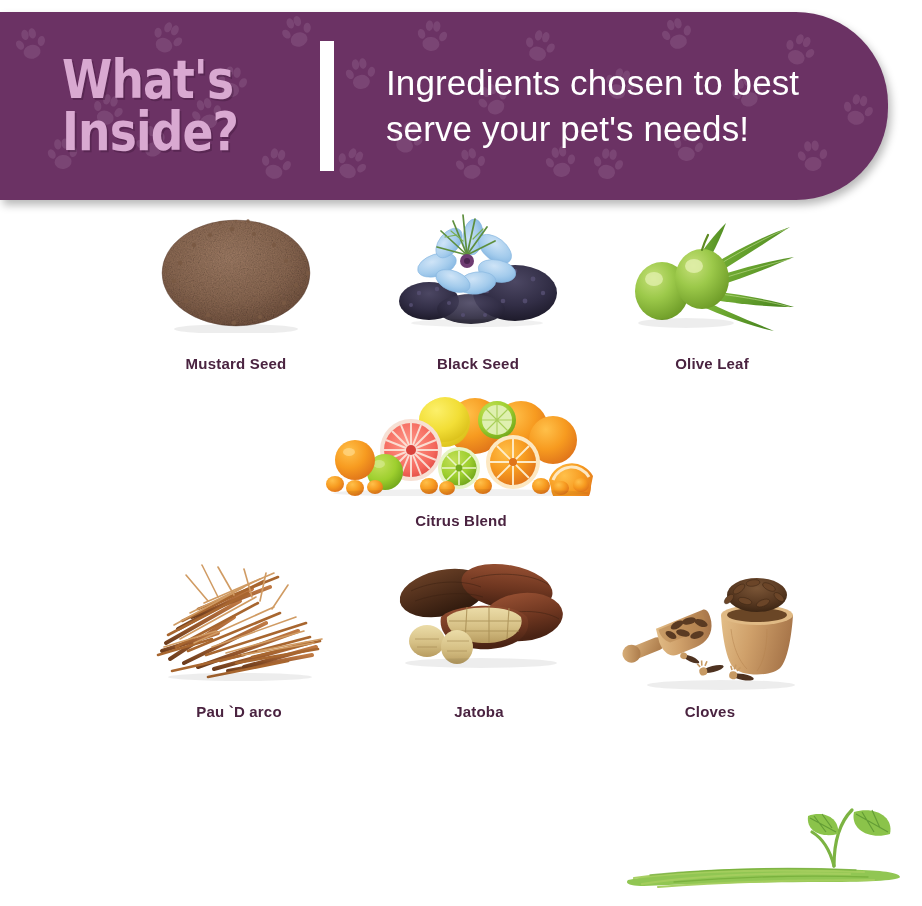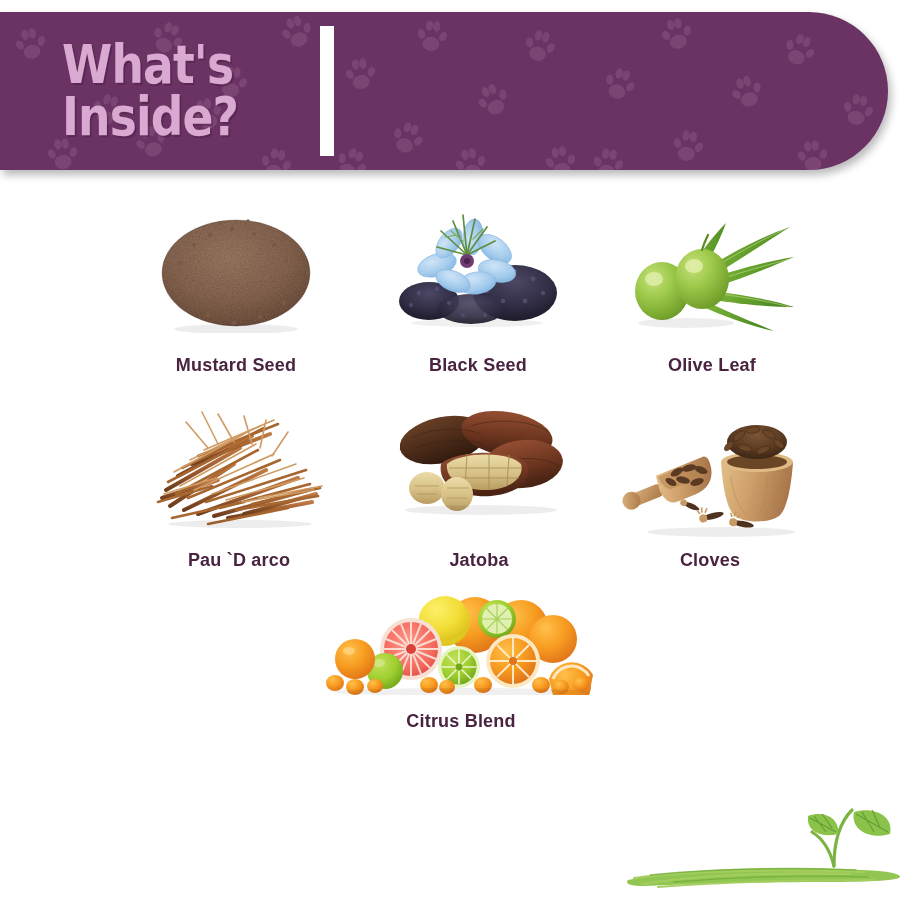--- a/index.html
+++ b/index.html
@@ -15,7 +15,7 @@
   .banner{
     position:absolute;
     left:0; top:12px;
-    width:888px; height:158px;
+    width:888px; height:188px;
     background:#6B3264;
     border-radius:0 92px 92px 0;
     box-shadow:3px 5px 9px rgba(0,0,0,.28);

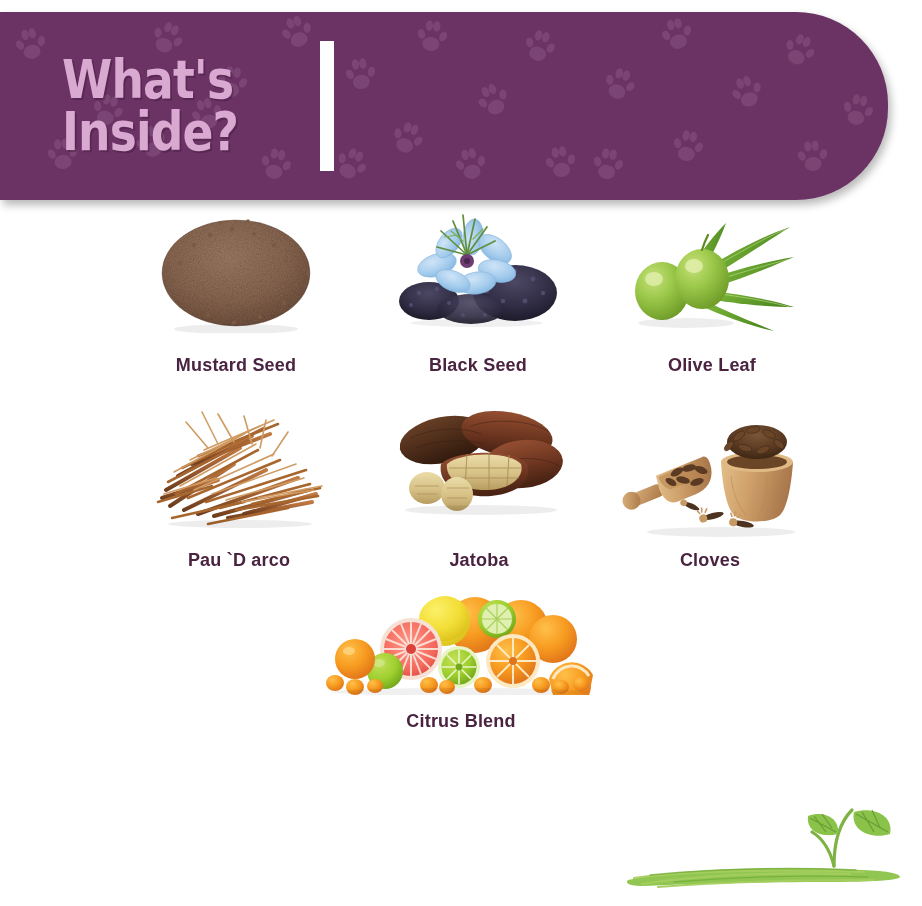--- a/index.html
+++ b/index.html
@@ -187,6 +187,8 @@
     <div class="headline">What's
 Inside?</div>
     <div class="divider"></div>
+    <div class="subhead">Ingredients chosen to best
+serve your pet's needs!</div>
   </div>
 </div>
 

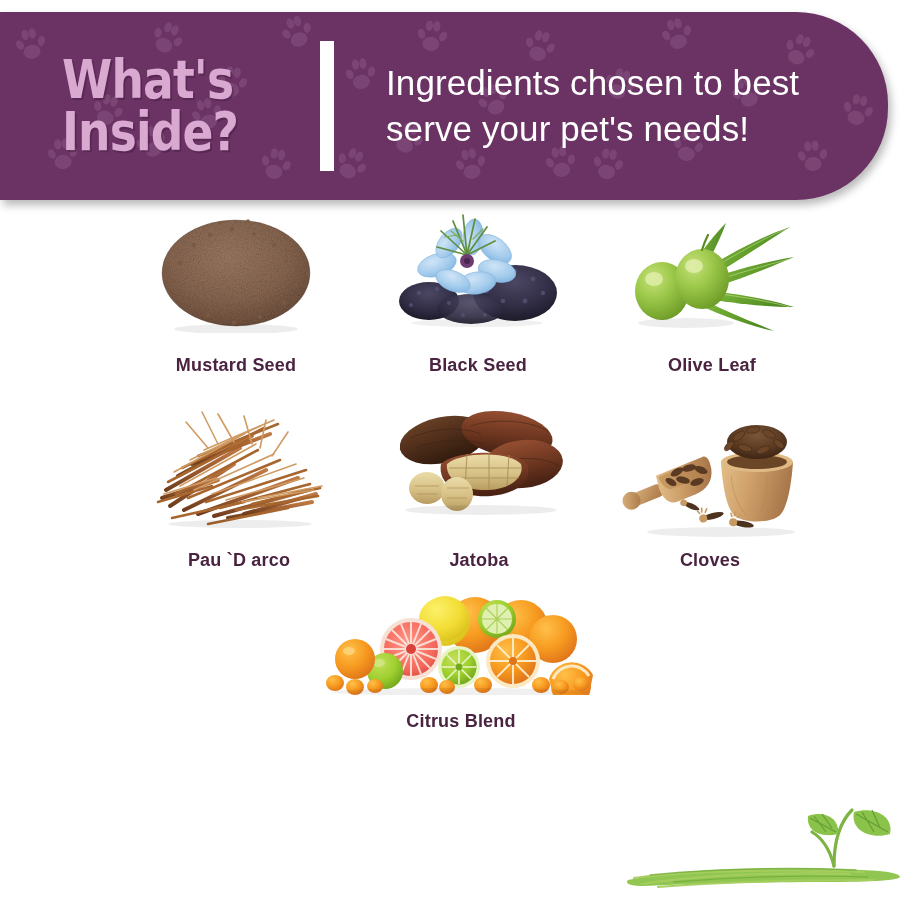--- a/index.html
+++ b/index.html
@@ -98,7 +98,7 @@
     color:#4A2340;
     font-family:"Liberation Sans", sans-serif;
     font-weight:bold;
-    font-size:18px;
+    font-size:15px;
     letter-spacing:.2px;
     white-space:nowrap;
   }

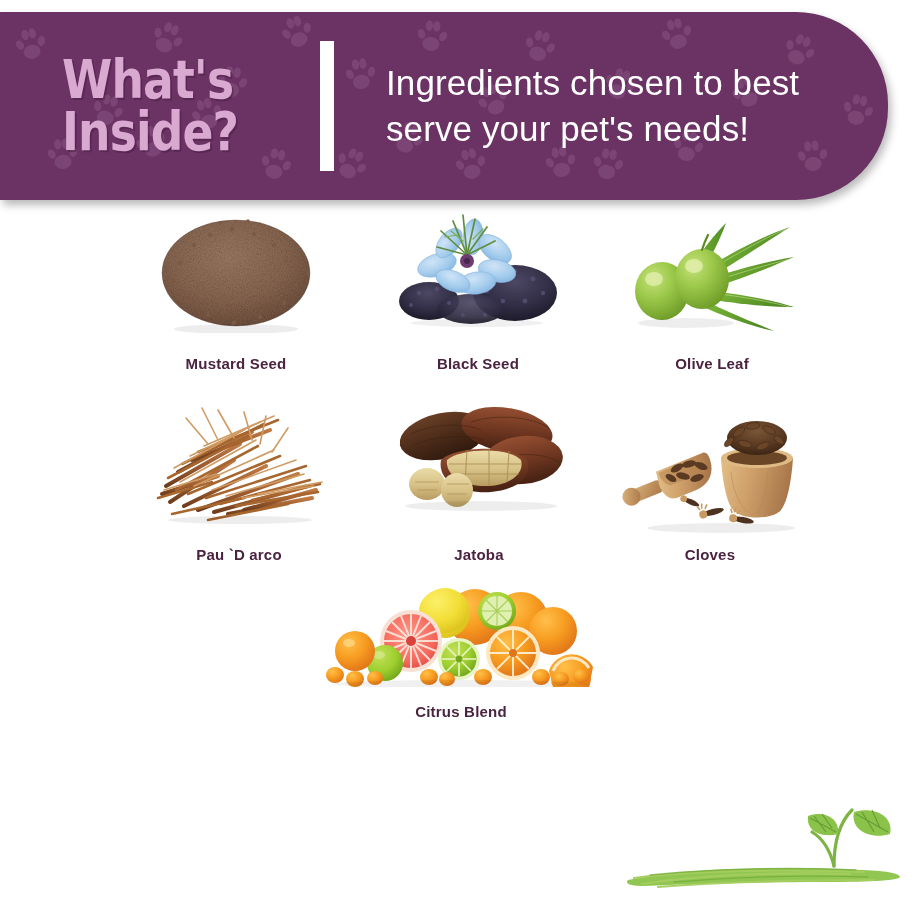--- a/index.html
+++ b/index.html
@@ -352,6 +352,106 @@
     </div>
   </div>
 
+  <div class="row row-3">
+    <div class="cell c-citrus">
+      <div class="art">
+        <svg width="272" height="108" viewBox="0 0 272 108">
+          <defs>
+            <radialGradient id="orng" cx="35%" cy="28%" r="76%">
+              <stop offset="0%" stop-color="#FFC04A"></stop>
+              <stop offset="55%" stop-color="#F79B20"></stop>
+              <stop offset="100%" stop-color="#E0751A"></stop>
+            </radialGradient>
+            <radialGradient id="lem" cx="35%" cy="28%" r="76%">
+              <stop offset="0%" stop-color="#FCF06A"></stop>
+              <stop offset="60%" stop-color="#F2DE36"></stop>
+              <stop offset="100%" stop-color="#DCC21C"></stop>
+            </radialGradient>
+            <radialGradient id="lim" cx="35%" cy="28%" r="76%">
+              <stop offset="0%" stop-color="#C4E05A"></stop>
+              <stop offset="60%" stop-color="#9ECF2E"></stop>
+              <stop offset="100%" stop-color="#73A81C"></stop>
+            </radialGradient>
+            <radialGradient id="grp" cx="45%" cy="40%" r="70%">
+              <stop offset="0%" stop-color="#FF9A8C"></stop>
+              <stop offset="70%" stop-color="#F4675B"></stop>
+              <stop offset="100%" stop-color="#D9433C"></stop>
+            </radialGradient>
+          </defs>
+
+          <circle cx="150" cy="38" r="28" fill="url(#orng)"></circle>
+          <circle cx="196" cy="40" r="27" fill="url(#orng)"></circle>
+          <circle cx="120" cy="34" r="25" fill="url(#lem)"></circle>
+          <ellipse cx="119" cy="32" rx="25" ry="22" fill="url(#lem)"></ellipse>
+          <circle cx="228" cy="52" r="24" fill="url(#orng)"></circle>
+          <circle cx="92" cy="56" r="22" fill="url(#grp)" opacity=".9"></circle>
+
+          <g transform="translate(172,32)">
+            <circle r="19" fill="url(#lim)"></circle>
+            <circle r="15" fill="#DFF0B0"></circle>
+            <g stroke="#A9CF5A" stroke-width="1.1">
+              <path d="M0,-15 L0,15 M-15,0 L15,0 M-11,-11 L11,11 M-11,11 L11,-11"></path>
+            </g>
+          </g>
+
+          <g transform="translate(86,62)">
+            <circle r="31" fill="#F7E0D4"></circle>
+            <circle r="27" fill="url(#grp)"></circle>
+            <g stroke="#FBE7DC" stroke-width="2" opacity=".9">
+              <path d="M0,-27 L0,27 M-27,0 L27,0 M-19,-19 L19,19 M-19,19 L19,-19"></path>
+              <path d="M-10,-25 L10,25 M10,-25 L-10,25 M-25,-10 L25,10 M-25,10 L25,-10"></path>
+            </g>
+            <circle r="5" fill="#D9433C"></circle>
+          </g>
+
+          <g transform="translate(188,74)">
+            <circle r="27" fill="#FDE8C2"></circle>
+            <circle r="23" fill="url(#orng)"></circle>
+            <g stroke="#FEF0D2" stroke-width="1.9" opacity=".95">
+              <path d="M0,-23 L0,23 M-23,0 L23,0 M-16,-16 L16,16 M-16,16 L16,-16"></path>
+            </g>
+            <circle r="4" fill="#E0751A"></circle>
+          </g>
+
+          <g transform="translate(246,84)">
+            <path d="M-22,8 A24,24 0 0 1 22,4 L20,14 A20,20 0 0 1 -20,16 Z" fill="url(#orng)"></path>
+            <path d="M-18,8 A20,20 0 0 1 18,5" fill="none" stroke="#FDE8C2" stroke-width="3"></path>
+          </g>
+
+          <g transform="translate(134,80)">
+            <circle r="21" fill="#E7F4C4"></circle>
+            <circle r="17.5" fill="url(#lim)"></circle>
+            <g stroke="#EAF6C8" stroke-width="1.6">
+              <path d="M0,-17 L0,17 M-17,0 L17,0 M-12,-12 L12,12 M-12,12 L12,-12"></path>
+            </g>
+            <circle r="3.4" fill="#73A81C"></circle>
+          </g>
+
+          <circle cx="60" cy="84" r="18" fill="url(#lim)"></circle>
+          <ellipse cx="54" cy="76" rx="6" ry="4" fill="#D8EC9A" opacity=".6"></ellipse>
+
+          <circle cx="30" cy="72" r="20" fill="url(#orng)"></circle>
+          <ellipse cx="24" cy="64" rx="6" ry="4" fill="#FFD98A" opacity=".7"></ellipse>
+
+          <g fill="url(#orng)">
+            <ellipse cx="10" cy="96" rx="9" ry="8"></ellipse>
+            <ellipse cx="30" cy="100" rx="9" ry="8"></ellipse>
+            <ellipse cx="50" cy="99" rx="8" ry="7"></ellipse>
+            <ellipse cx="104" cy="98" rx="9" ry="8"></ellipse>
+            <ellipse cx="158" cy="98" rx="9" ry="8"></ellipse>
+            <ellipse cx="216" cy="98" rx="9" ry="8"></ellipse>
+            <ellipse cx="236" cy="100" rx="8" ry="7"></ellipse>
+            <ellipse cx="256" cy="97" rx="8" ry="7"></ellipse>
+            <ellipse cx="122" cy="100" rx="8" ry="7"></ellipse>
+          </g>
+
+          <ellipse cx="136" cy="105" rx="128" ry="4" fill="#000" opacity=".06"></ellipse>
+        </svg>
+      </div>
+      <div class="label lbl-gap-g">Citrus Blend</div>
+    </div>
+  </div>
+
   <div class="row row-2">
 
     <div class="cell c-pau">
@@ -548,106 +648,6 @@
       <div class="label lbl-gap-f">Cloves</div>
     </div>
   </div>
-
-  <div class="row row-3">
-    <div class="cell c-citrus">
-      <div class="art">
-        <svg width="272" height="108" viewBox="0 0 272 108">
-          <defs>
-            <radialGradient id="orng" cx="35%" cy="28%" r="76%">
-              <stop offset="0%" stop-color="#FFC04A"></stop>
-              <stop offset="55%" stop-color="#F79B20"></stop>
-              <stop offset="100%" stop-color="#E0751A"></stop>
-            </radialGradient>
-            <radialGradient id="lem" cx="35%" cy="28%" r="76%">
-              <stop offset="0%" stop-color="#FCF06A"></stop>
-              <stop offset="60%" stop-color="#F2DE36"></stop>
-              <stop offset="100%" stop-color="#DCC21C"></stop>
-            </radialGradient>
-            <radialGradient id="lim" cx="35%" cy="28%" r="76%">
-              <stop offset="0%" stop-color="#C4E05A"></stop>
-              <stop offset="60%" stop-color="#9ECF2E"></stop>
-              <stop offset="100%" stop-color="#73A81C"></stop>
-            </radialGradient>
-            <radialGradient id="grp" cx="45%" cy="40%" r="70%">
-              <stop offset="0%" stop-color="#FF9A8C"></stop>
-              <stop offset="70%" stop-color="#F4675B"></stop>
-              <stop offset="100%" stop-color="#D9433C"></stop>
-            </radialGradient>
-          </defs>
-
-          <circle cx="150" cy="38" r="28" fill="url(#orng)"></circle>
-          <circle cx="196" cy="40" r="27" fill="url(#orng)"></circle>
-          <circle cx="120" cy="34" r="25" fill="url(#lem)"></circle>
-          <ellipse cx="119" cy="32" rx="25" ry="22" fill="url(#lem)"></ellipse>
-          <circle cx="228" cy="52" r="24" fill="url(#orng)"></circle>
-          <circle cx="92" cy="56" r="22" fill="url(#grp)" opacity=".9"></circle>
-
-          <g transform="translate(172,32)">
-            <circle r="19" fill="url(#lim)"></circle>
-            <circle r="15" fill="#DFF0B0"></circle>
-            <g stroke="#A9CF5A" stroke-width="1.1">
-              <path d="M0,-15 L0,15 M-15,0 L15,0 M-11,-11 L11,11 M-11,11 L11,-11"></path>
-            </g>
-          </g>
-
-          <g transform="translate(86,62)">
-            <circle r="31" fill="#F7E0D4"></circle>
-            <circle r="27" fill="url(#grp)"></circle>
-            <g stroke="#FBE7DC" stroke-width="2" opacity=".9">
-              <path d="M0,-27 L0,27 M-27,0 L27,0 M-19,-19 L19,19 M-19,19 L19,-19"></path>
-              <path d="M-10,-25 L10,25 M10,-25 L-10,25 M-25,-10 L25,10 M-25,10 L25,-10"></path>
-            </g>
-            <circle r="5" fill="#D9433C"></circle>
-          </g>
-
-          <g transform="translate(188,74)">
-            <circle r="27" fill="#FDE8C2"></circle>
-            <circle r="23" fill="url(#orng)"></circle>
-            <g stroke="#FEF0D2" stroke-width="1.9" opacity=".95">
-              <path d="M0,-23 L0,23 M-23,0 L23,0 M-16,-16 L16,16 M-16,16 L16,-16"></path>
-            </g>
-            <circle r="4" fill="#E0751A"></circle>
-          </g>
-
-          <g transform="translate(246,84)">
-            <path d="M-22,8 A24,24 0 0 1 22,4 L20,14 A20,20 0 0 1 -20,16 Z" fill="url(#orng)"></path>
-            <path d="M-18,8 A20,20 0 0 1 18,5" fill="none" stroke="#FDE8C2" stroke-width="3"></path>
-          </g>
-
-          <g transform="translate(134,80)">
-            <circle r="21" fill="#E7F4C4"></circle>
-            <circle r="17.5" fill="url(#lim)"></circle>
-            <g stroke="#EAF6C8" stroke-width="1.6">
-              <path d="M0,-17 L0,17 M-17,0 L17,0 M-12,-12 L12,12 M-12,12 L12,-12"></path>
-            </g>
-            <circle r="3.4" fill="#73A81C"></circle>
-          </g>
-
-          <circle cx="60" cy="84" r="18" fill="url(#lim)"></circle>
-          <ellipse cx="54" cy="76" rx="6" ry="4" fill="#D8EC9A" opacity=".6"></ellipse>
-
-          <circle cx="30" cy="72" r="20" fill="url(#orng)"></circle>
-          <ellipse cx="24" cy="64" rx="6" ry="4" fill="#FFD98A" opacity=".7"></ellipse>
-
-          <g fill="url(#orng)">
-            <ellipse cx="10" cy="96" rx="9" ry="8"></ellipse>
-            <ellipse cx="30" cy="100" rx="9" ry="8"></ellipse>
-            <ellipse cx="50" cy="99" rx="8" ry="7"></ellipse>
-            <ellipse cx="104" cy="98" rx="9" ry="8"></ellipse>
-            <ellipse cx="158" cy="98" rx="9" ry="8"></ellipse>
-            <ellipse cx="216" cy="98" rx="9" ry="8"></ellipse>
-            <ellipse cx="236" cy="100" rx="8" ry="7"></ellipse>
-            <ellipse cx="256" cy="97" rx="8" ry="7"></ellipse>
-            <ellipse cx="122" cy="100" rx="8" ry="7"></ellipse>
-          </g>
-
-          <ellipse cx="136" cy="105" rx="128" ry="4" fill="#000" opacity=".06"></ellipse>
-        </svg>
-      </div>
-      <div class="label lbl-gap-g">Citrus Blend</div>
-    </div>
-  </div>
 </div>
 
 <div class="footer">

